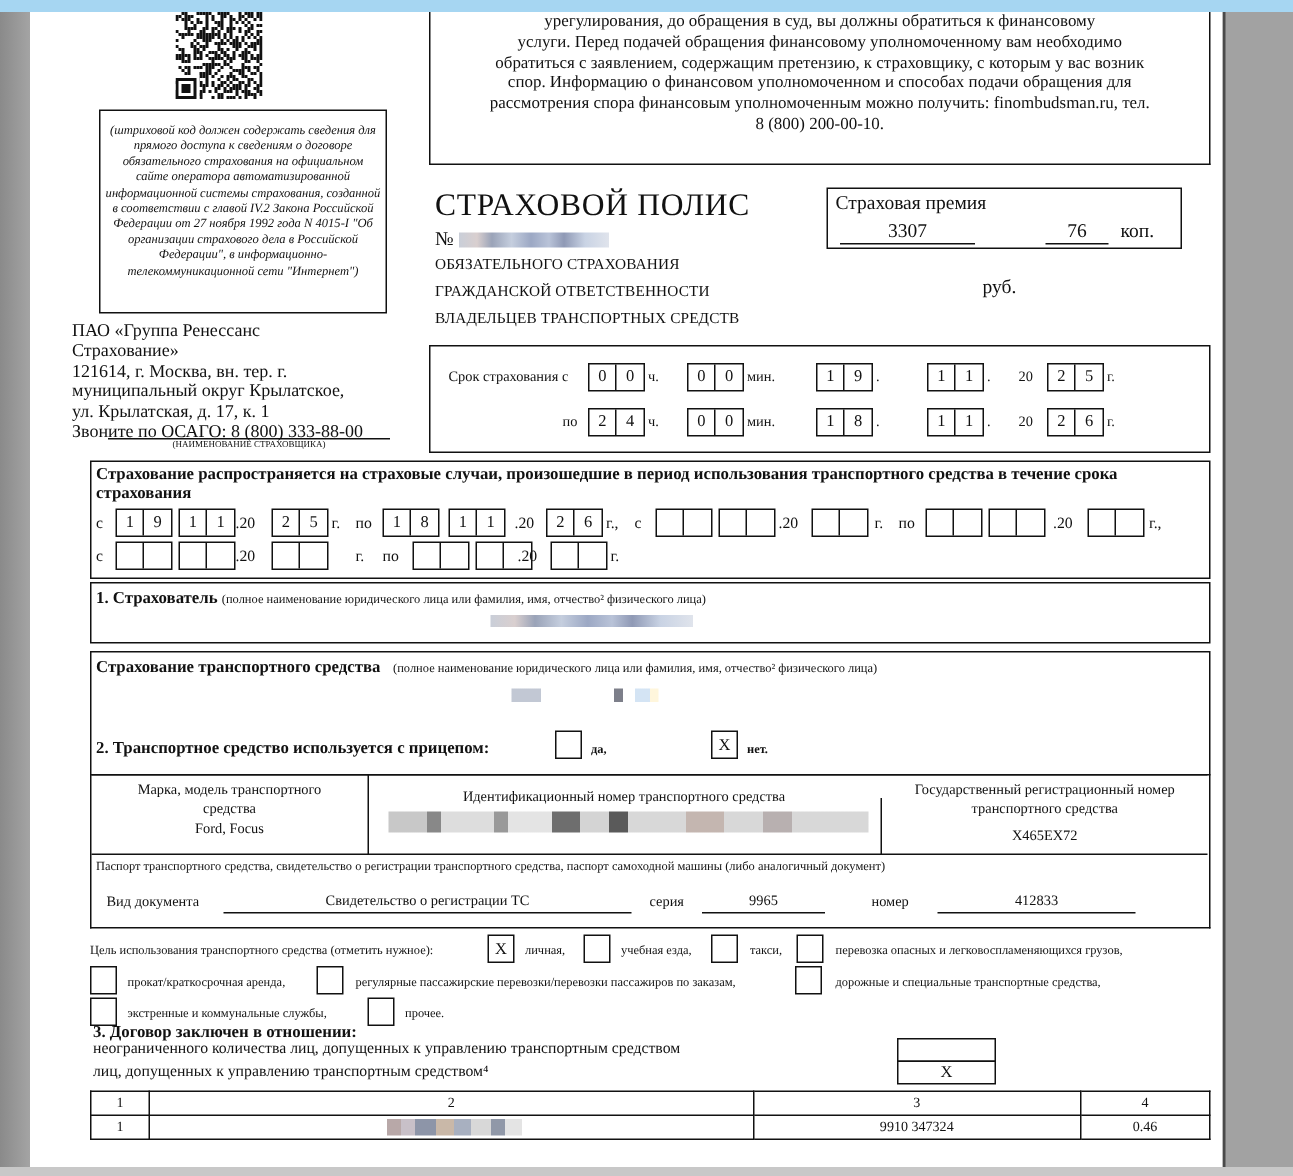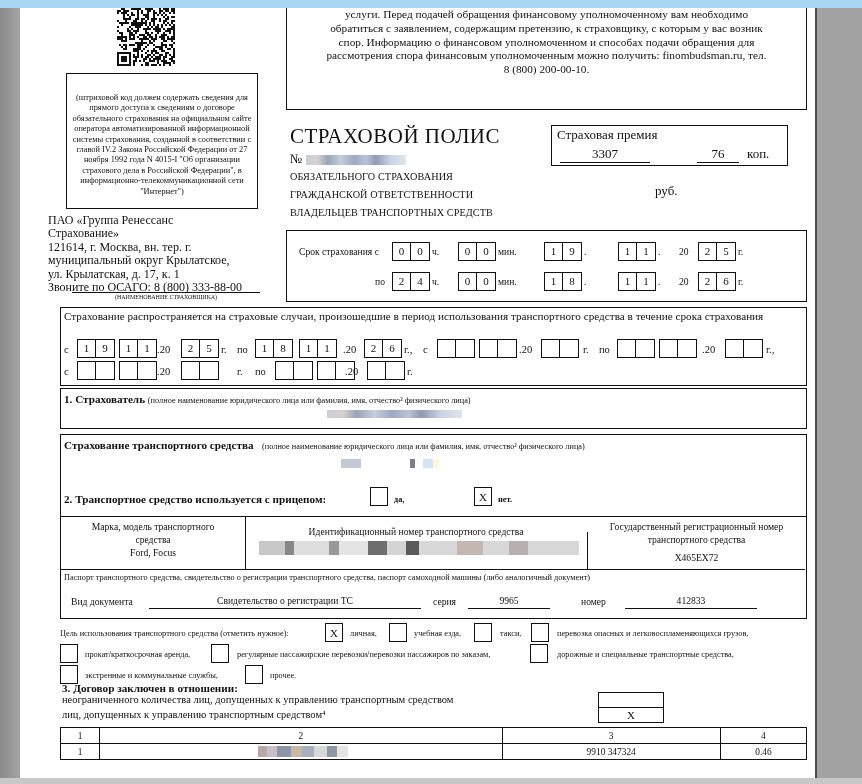--- a/index.html
+++ b/index.html
@@ -488,6 +488,7 @@
   <div class="insurer-cap">(НАИМЕНОВАНИЕ СТРАХОВЩИКА)</div>
 
   <div class="ombuds">
+    <div>урегулирования, до обращения в суд, вы должны обратиться к финансовому</div>
     <div>услуги. Перед подачей обращения финансовому уполномоченному вам необходимо</div>
     <div>обратиться с заявлением, содержащим претензию, к страховщику, с которым у вас возник</div>
     <div>спор. Информацию о финансовом  уполномоченном и способах подачи обращения для</div>

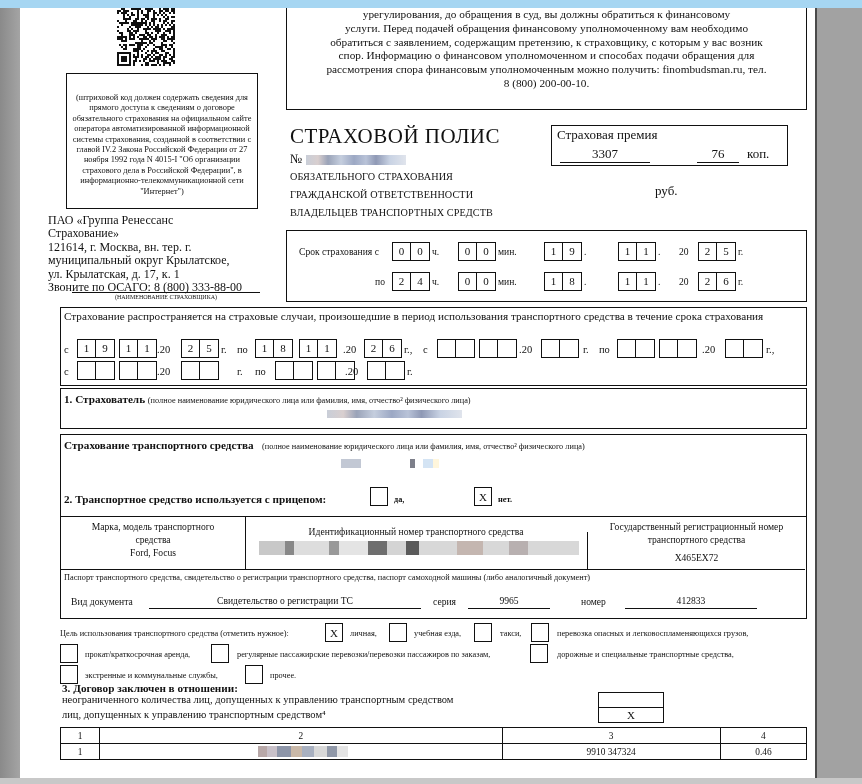--- a/index.html
+++ b/index.html
@@ -11,7 +11,7 @@
   .bottombar { position:absolute; left:0; top:778px; width:862px; height:6px; background:#c8c8c8; }
   .abs { position:absolute; }
   .qr { position:absolute; left:97px; top:0; width:58px; height:58px; }
-  .qr-note { position:absolute; left:46px; top:65px; width:192px; height:136px; border:1.5px solid #111; box-sizing:border-box; font-size:8.4px; line-height:10.4px; text-align:center; padding:19px 3px; }
+  .qr-note { position:absolute; left:46px; top:65px; width:192px; height:136px; border:1.5px solid #111; box-sizing:border-box; font-size:8.4px; line-height:10.4px; text-align:center; padding:8px 3px;font-style:italic; }
   .insurer { position:absolute; left:28px; top:206px; width:220px; text-align:left; font-size:12px; line-height:13.4px; }
   .insurer-rule { position:absolute; left:52px; top:284px; width:188px; border-top:1px solid #111; }
   .insurer-cap { position:absolute; left:52px; top:286px; width:188px; text-align:center; font-size:6px; }

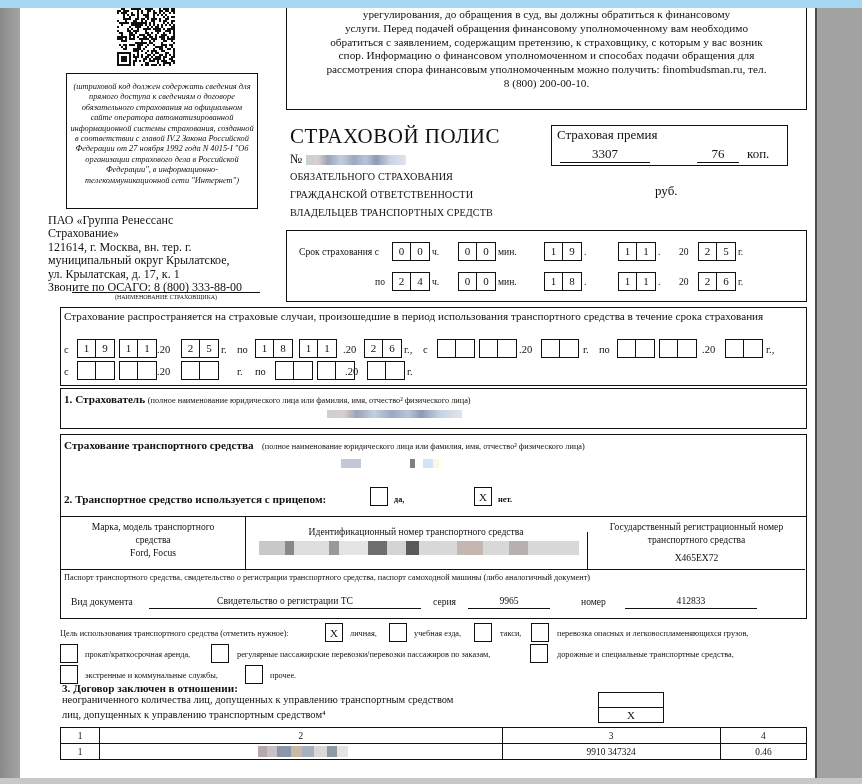--- a/index.html
+++ b/index.html
@@ -33,7 +33,7 @@
   .t { position:absolute; white-space:nowrap; }
   .box { position:absolute; left:40px; width:747px; border:1.5px solid #111; box-sizing:border-box; }
   .cb { position:absolute; width:18px; height:19px; border:1px solid #111; box-sizing:border-box; text-align:center; line-height:18px; font-size:11px; }
-  .bold { font-weight:normal; }
+  .bold { font-weight:bold; }
   .small { font-size:8.3px; }
   table.drv { position:absolute; left:40px; top:719px; width:747px; border-collapse:collapse; font-size:9.4px; }
   table.drv td { border:1px solid #111; text-align:center; padding:0 2px; }

